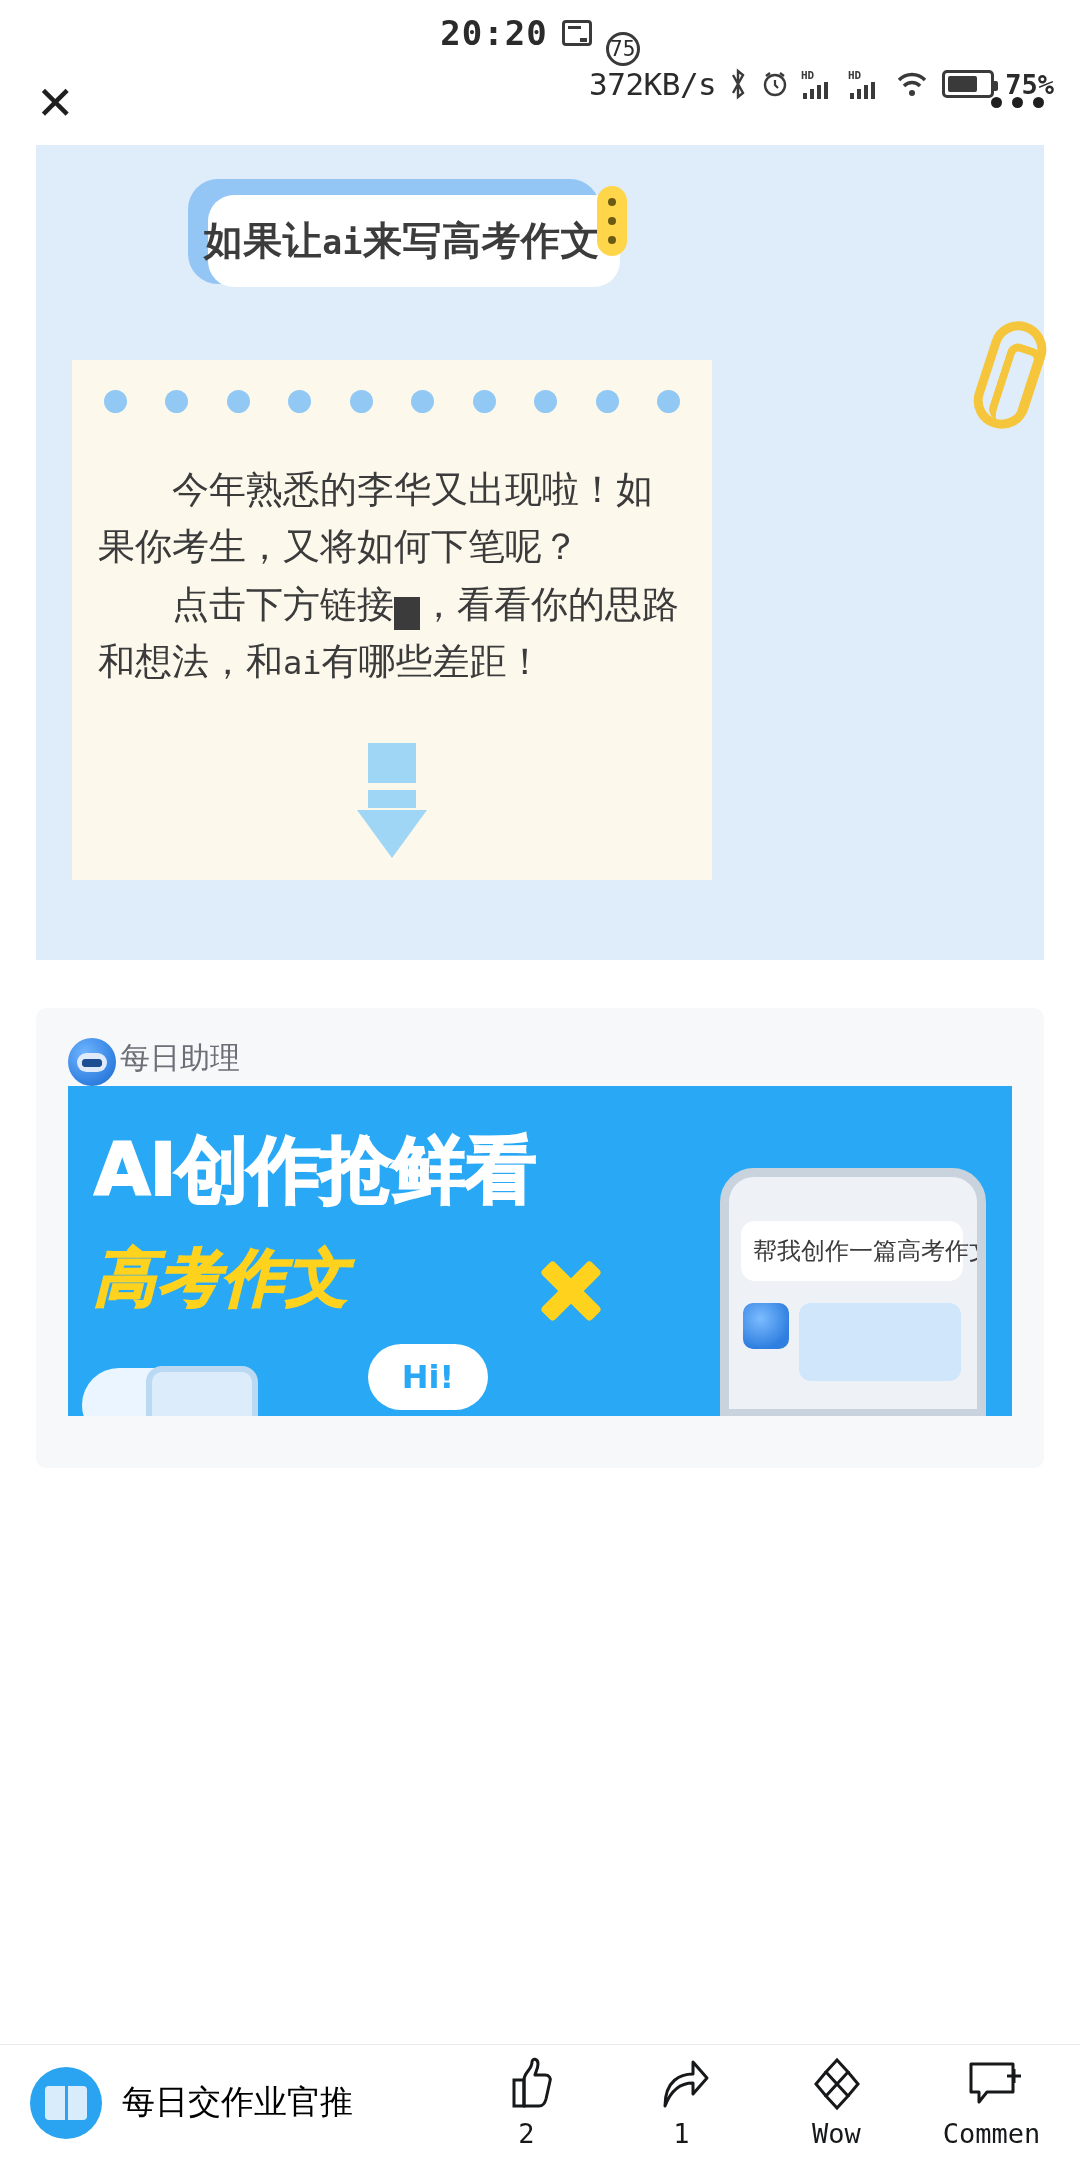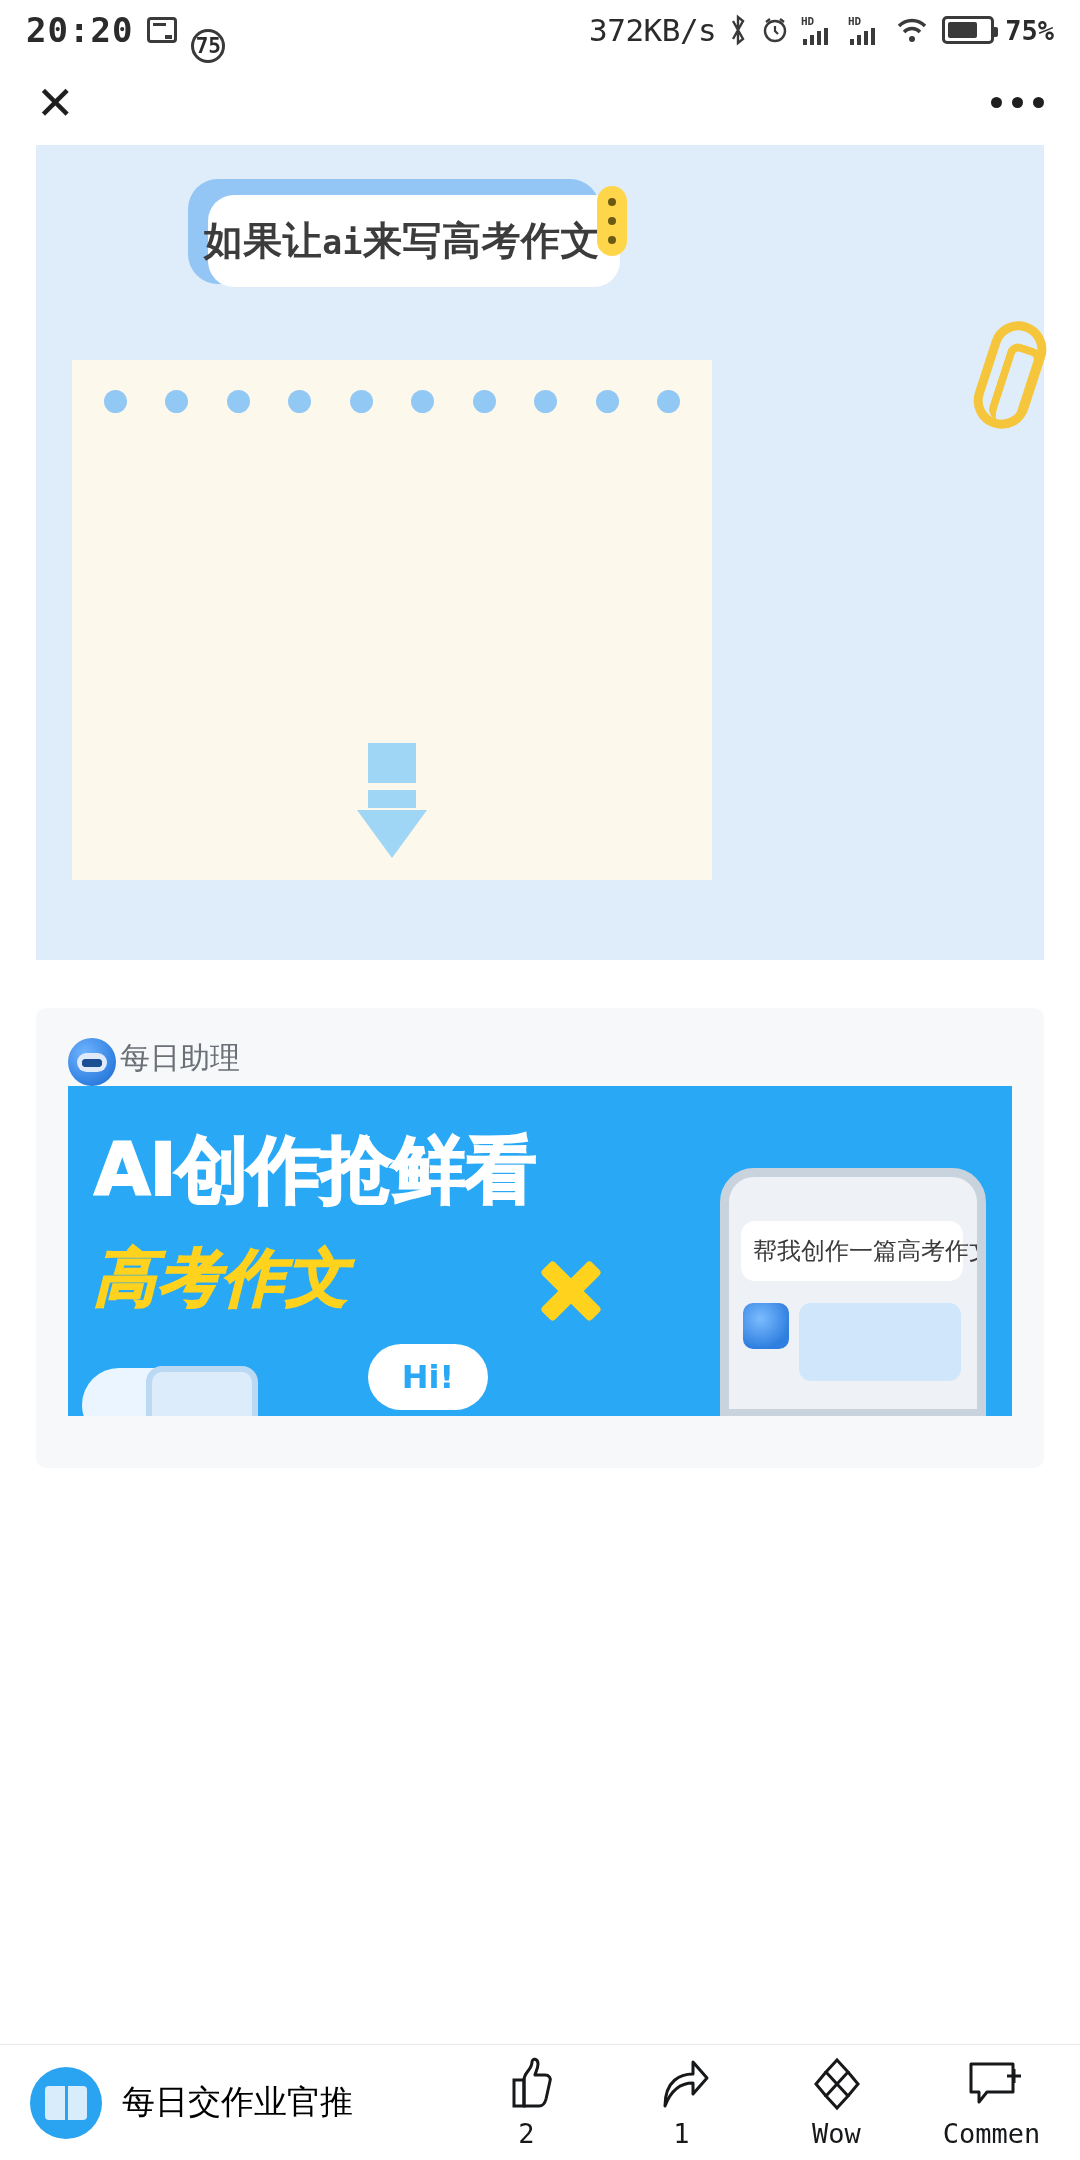--- a/index.html
+++ b/index.html
@@ -18,6 +18,7 @@
     padding:0 26px;
     font-family:"DejaVu Sans Mono","Liberation Mono",monospace;
     color:#2b2b2b;
+    flex-direction:column;
   }
   .sb-left{ display:flex; align-items:center; gap:14px; }
   .sb-time{ font-size:34px; font-weight:700; letter-spacing:1px; }

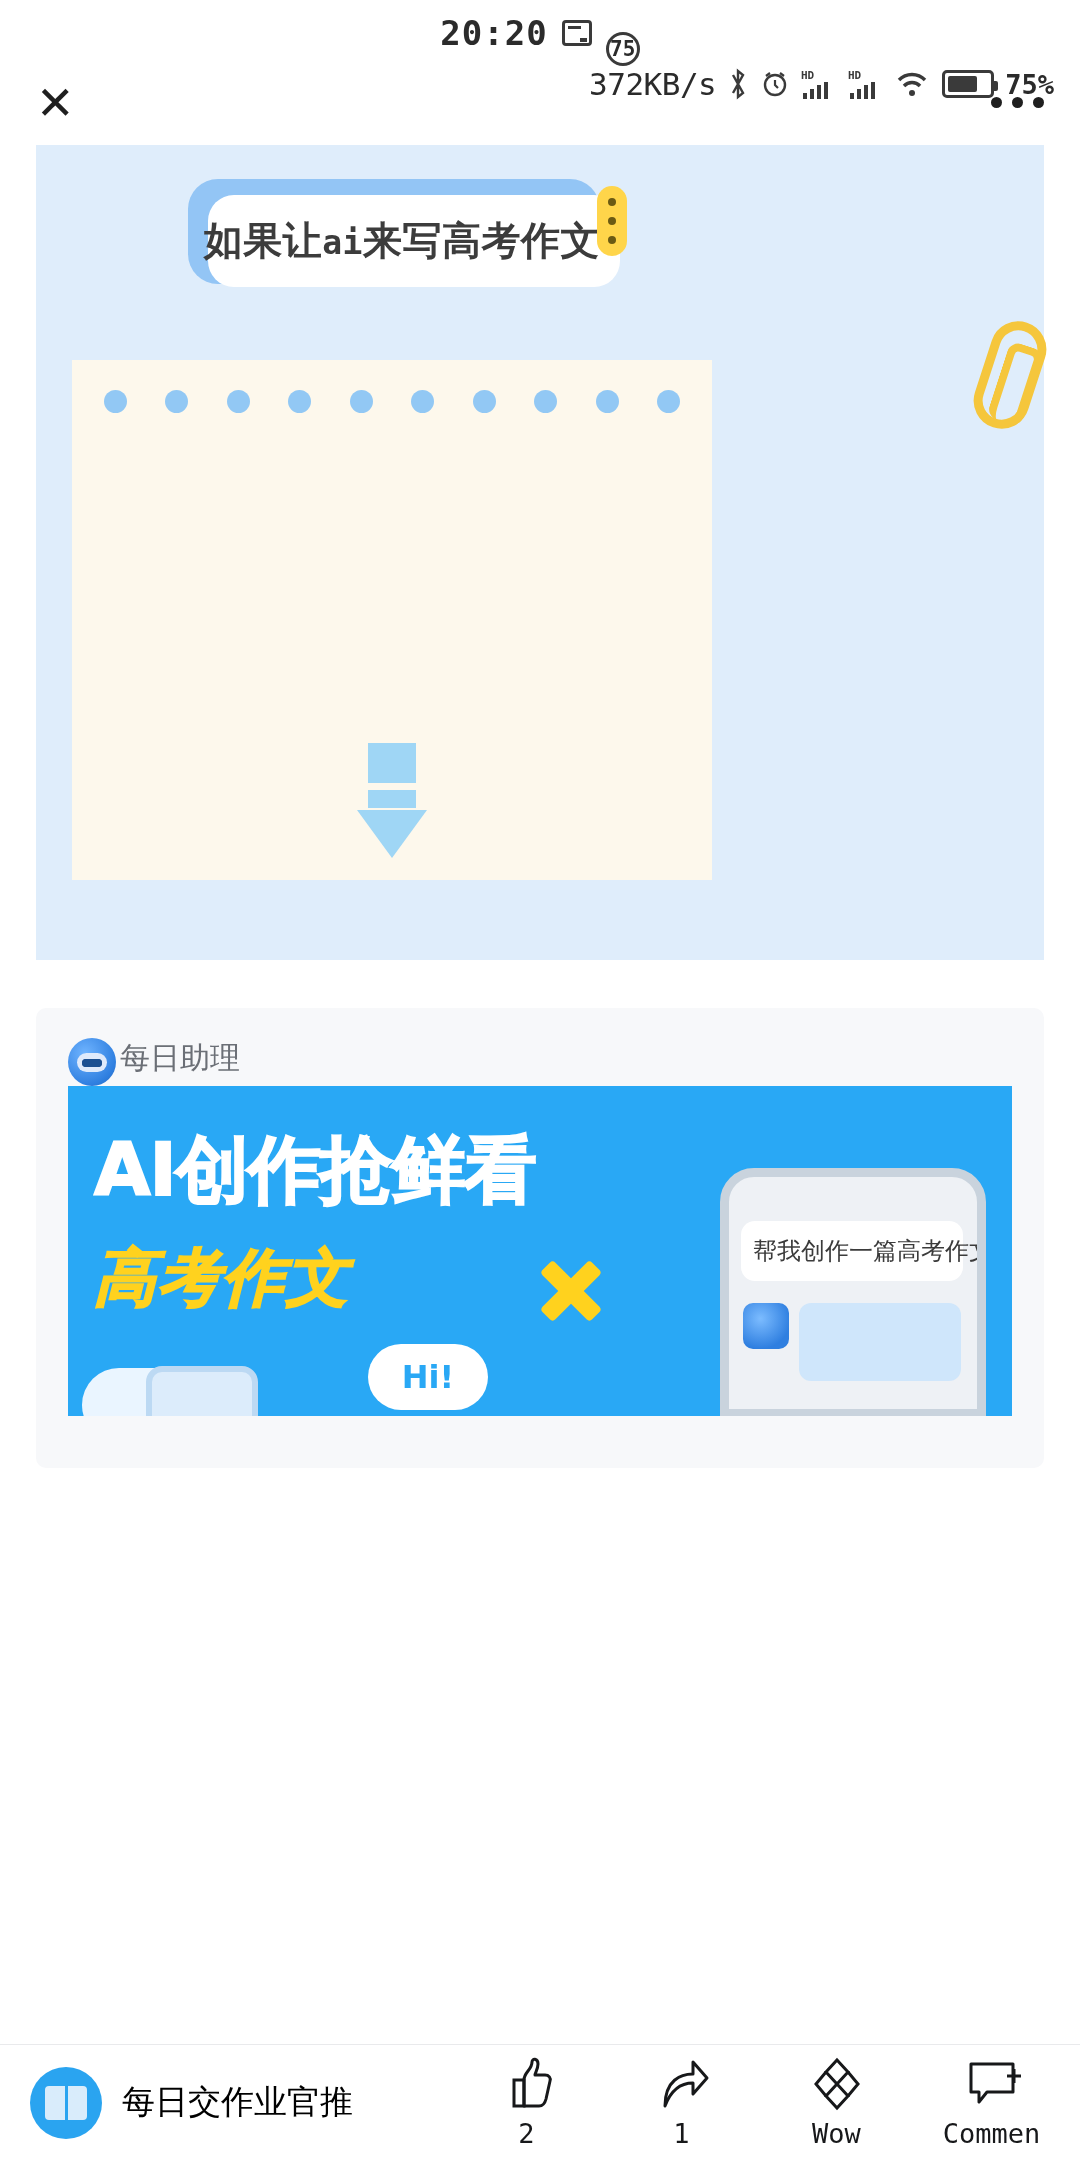--- a/index.html
+++ b/index.html
@@ -37,7 +37,7 @@
   .sb-circlenum{
     width:34px;height:34px;border:3px solid #3a3a3a;border-radius:50%;
     display:flex;align-items:center;justify-content:center;
-    font-size:21px;font-weight:700;margin-top:32px;
+    font-size:21px;font-weight:400;margin-top:32px;
   }
   .sb-right{ margin-left:auto; display:flex; align-items:center; gap:11px; }
   .sb-net{ font-size:31px; font-weight:400; letter-spacing:-.5px;}

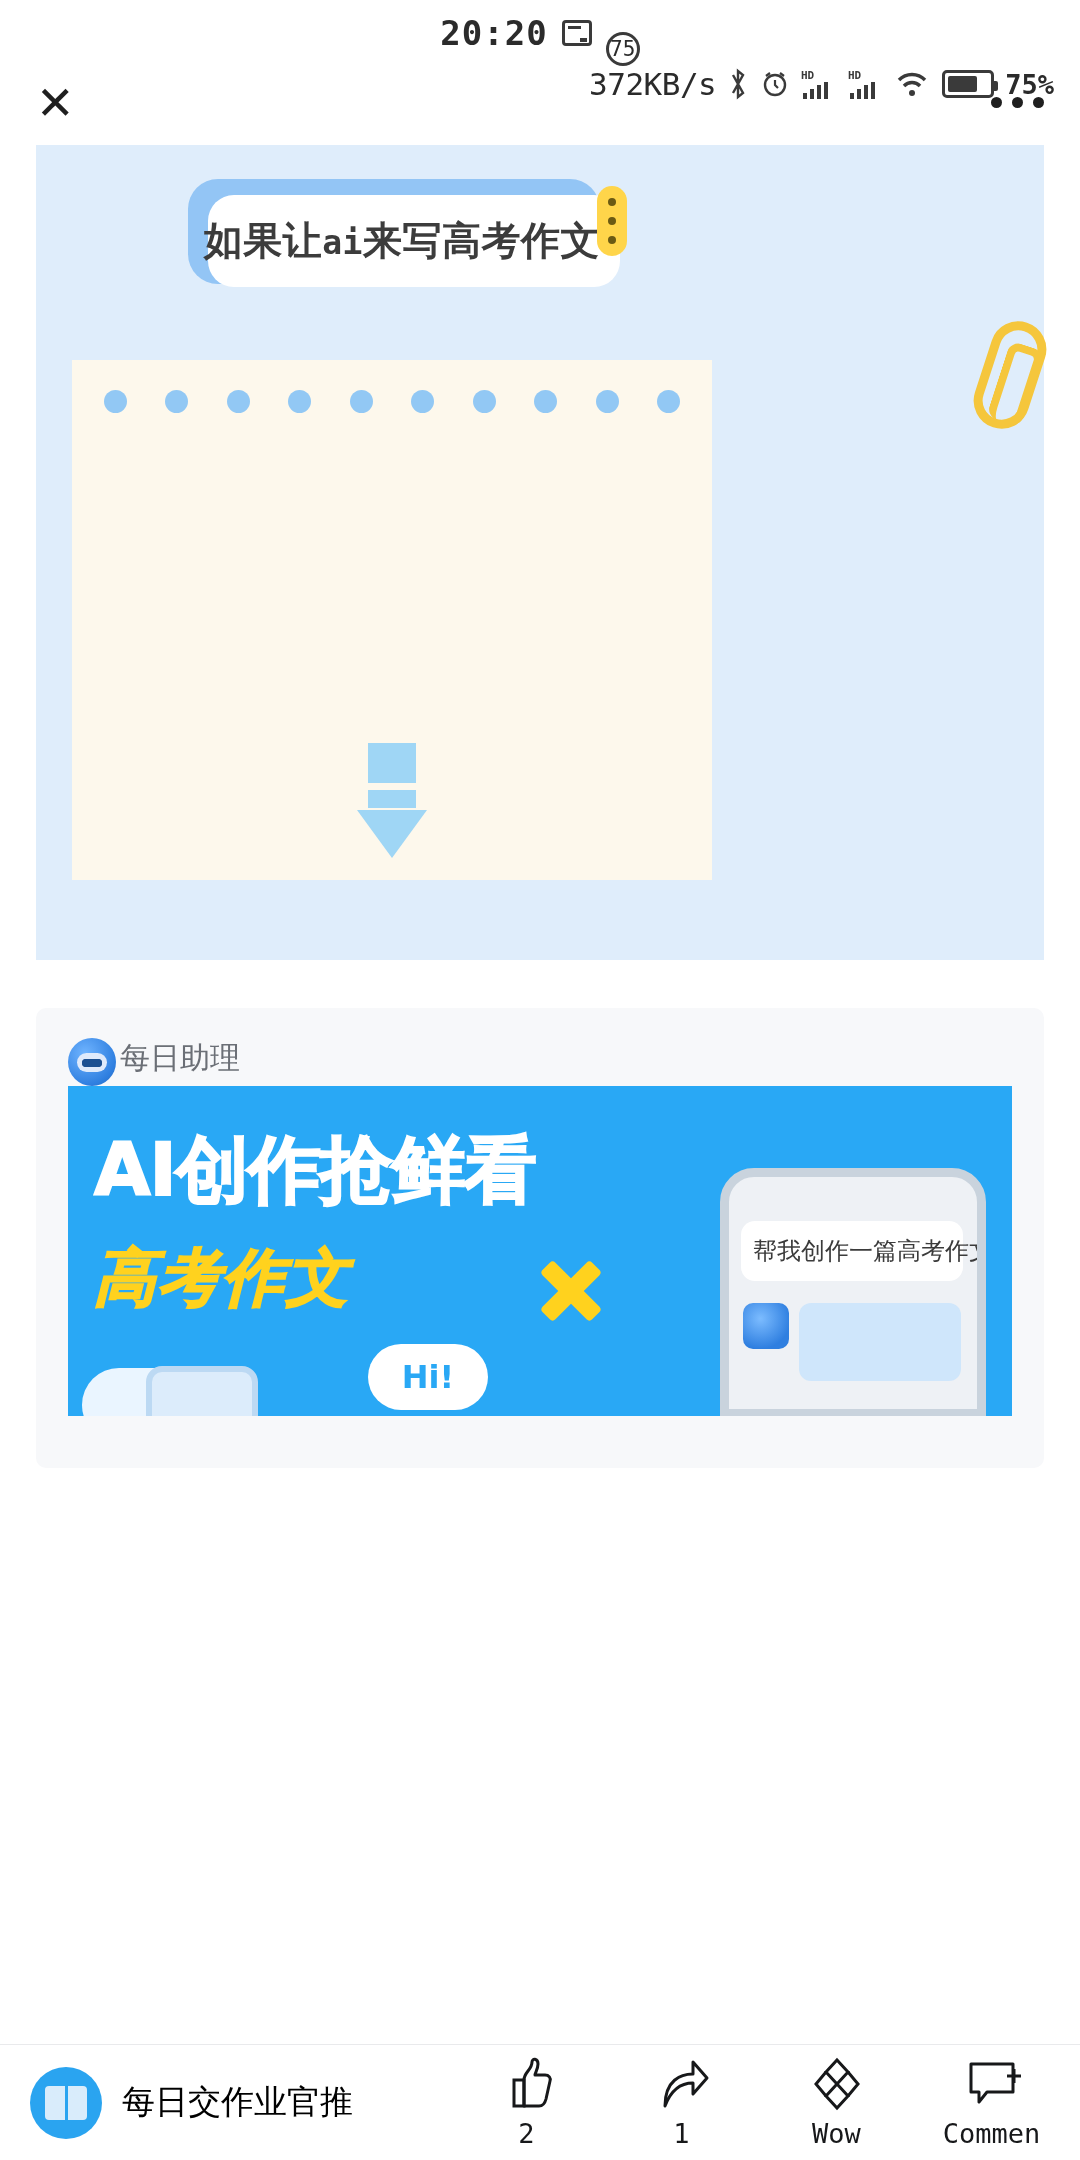--- a/index.html
+++ b/index.html
@@ -361,6 +361,10 @@
       <span></span>
       <span></span>
     </div>
+    <div class="note-body">
+      <p>今年熟悉的李华又出现啦！如果你考生，又将如何下笔呢？</p>
+      <p><span>点击下方链接</span><span class="tofu">?</span><span>，看看你的思路和想法，和</span><span class="lat">ai</span><span>有哪些差距！</span></p>
+    </div>
     <div class="arrow">
       <div class="seg1"></div>
       <div class="seg2"></div>

